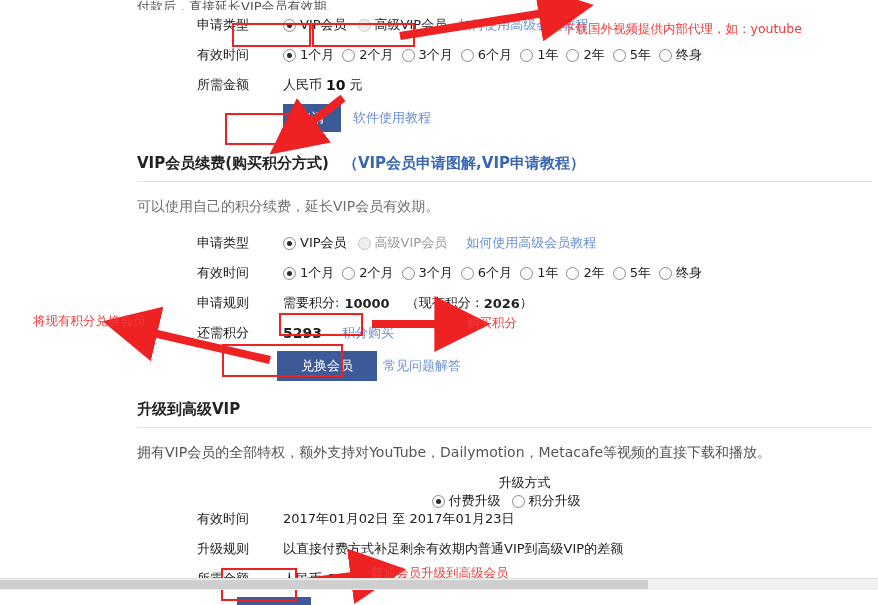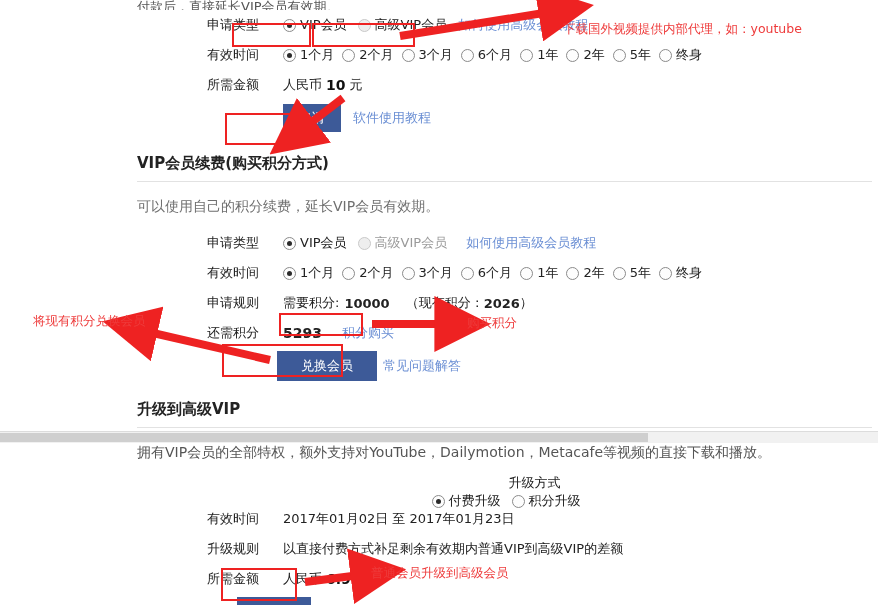--- a/index.html
+++ b/index.html
@@ -20,7 +20,7 @@
     position: absolute;
     left: 0; top: 0;
     width: 878px;
-    height: 443px;
+    height: 590px;
   }
   .content {
     position: absolute;

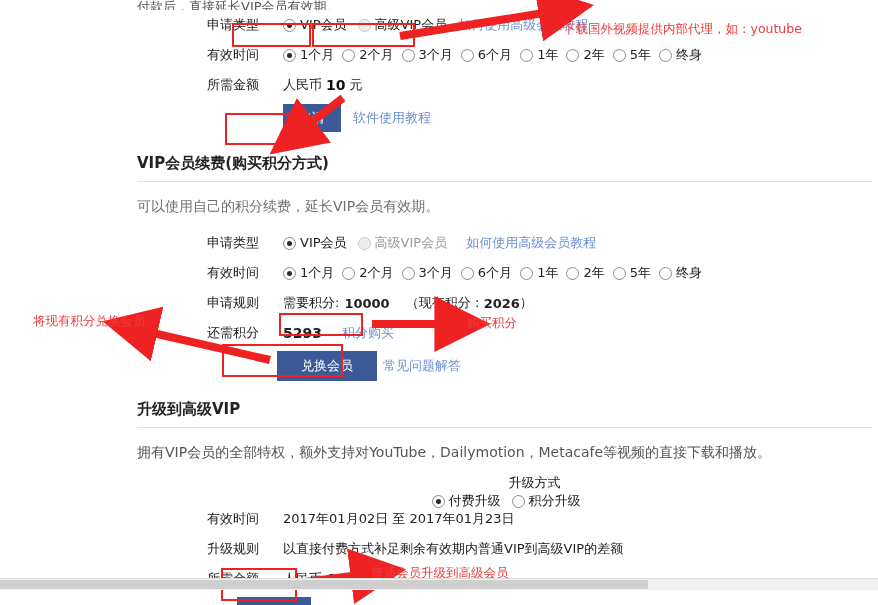--- a/index.html
+++ b/index.html
@@ -48,7 +48,7 @@
   }
   .row-label {
     width: 72px;
-    text-align: center;
+    text-align: left;
     margin-left: 60px;
     color: #222;
     font-size: 13px;

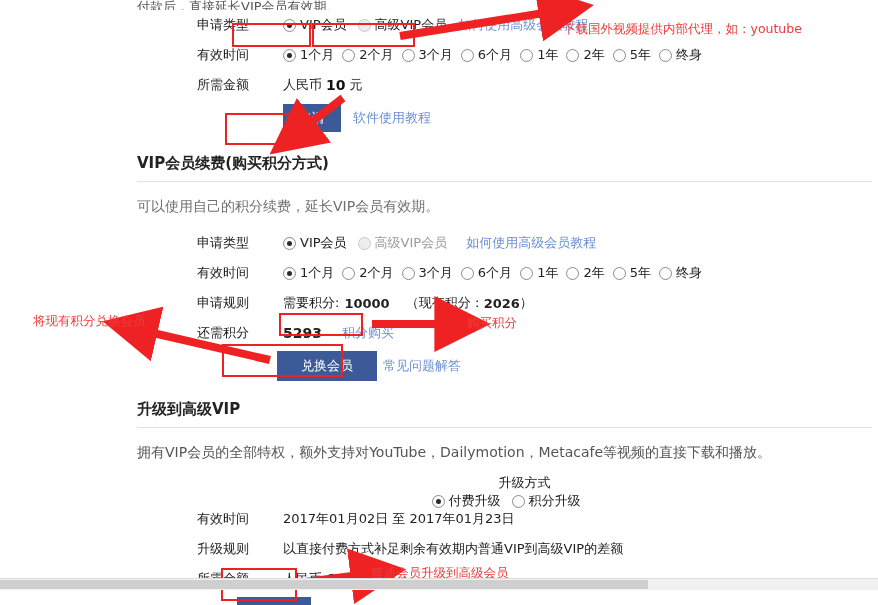--- a/index.html
+++ b/index.html
@@ -270,6 +270,7 @@
     <div style="margin-top:6px;">
       <div class="section-head">
         <span>VIP会员续费(购买积分方式)</span>
+        <a class="sub-link" href="#">（VIP会员申请图解,VIP申请教程）</a>
       </div>
       <div class="divider"></div>
       <div class="section-desc">可以使用自己的积分续费，延长VIP会员有效期。</div>

